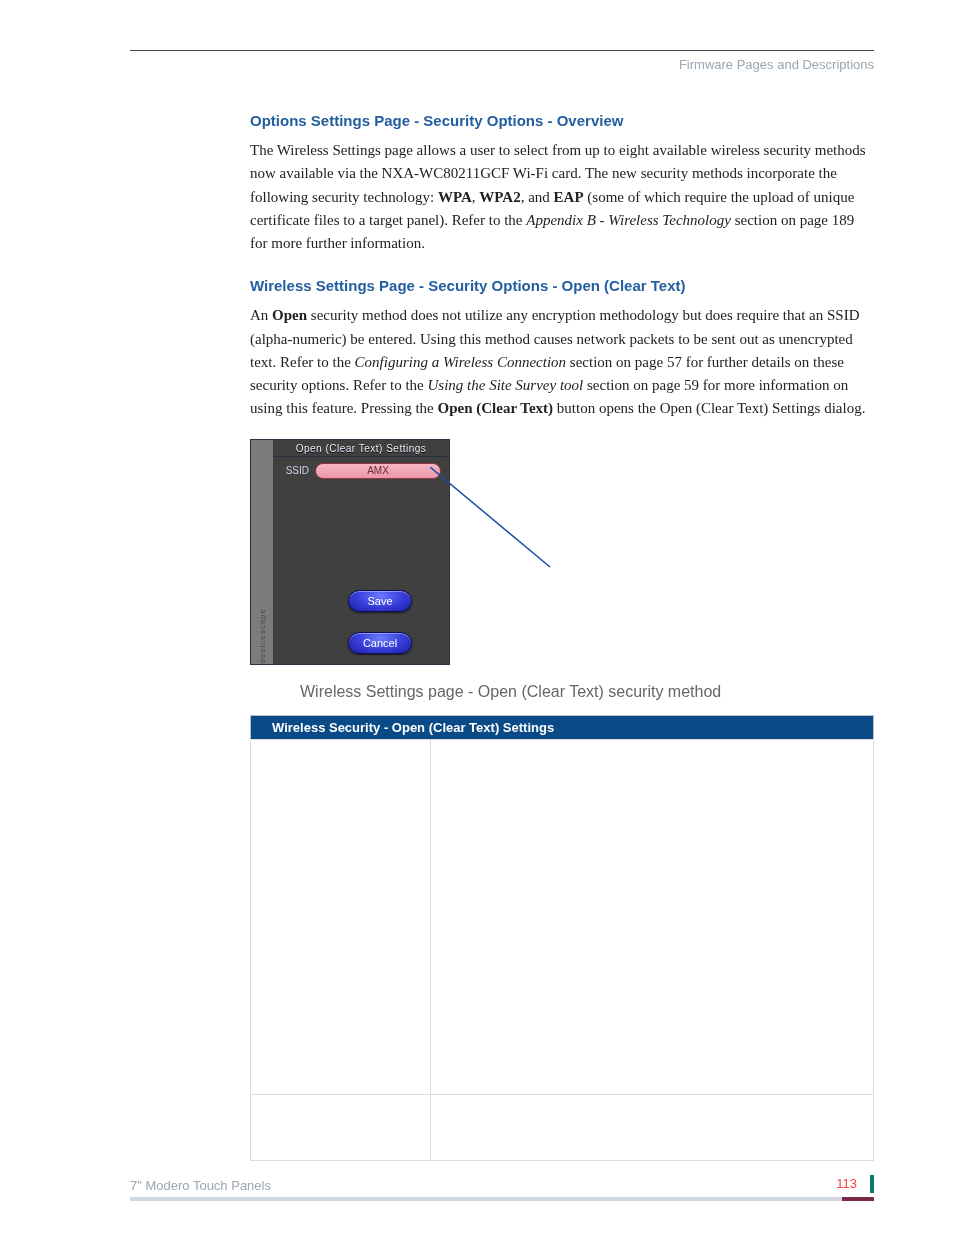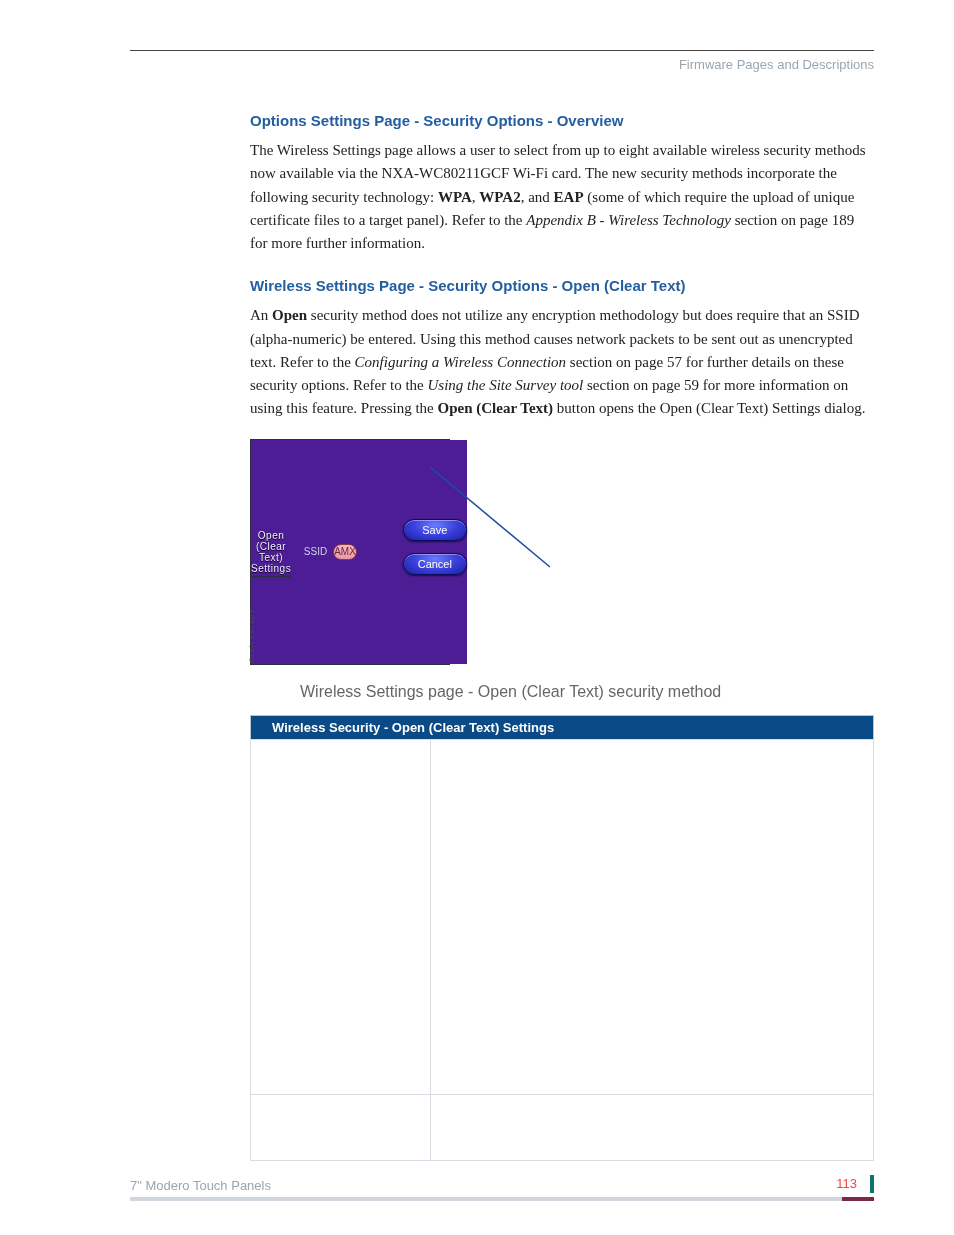--- a/index.html
+++ b/index.html
@@ -79,10 +79,9 @@
   }
   .dialog-main {
     flex: 1;
-    background: #4c1d95;
-    display: flex;
-    flex-direction: row;
-    align-items: center;
+    background: #404040;
+    display: flex;
+    flex-direction: column;
   }
   .dialog-title {
     font-size: 10px;

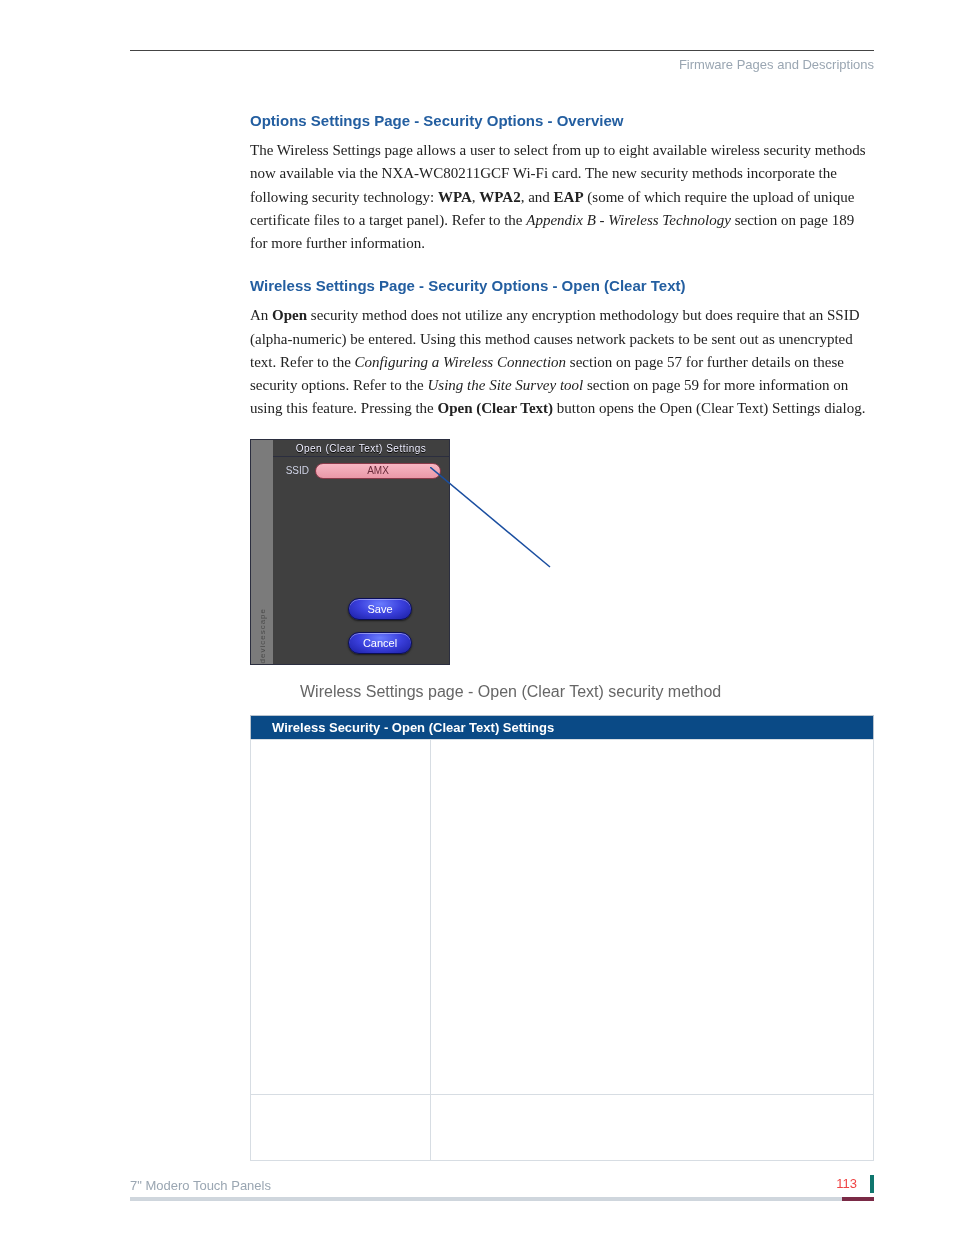--- a/index.html
+++ b/index.html
@@ -120,7 +120,7 @@
     display: flex;
     flex-direction: column;
     align-items: center;
-    gap: 12px;
+    gap: 20px;
     padding-bottom: 10px;
     padding-left: 38px;
   }

